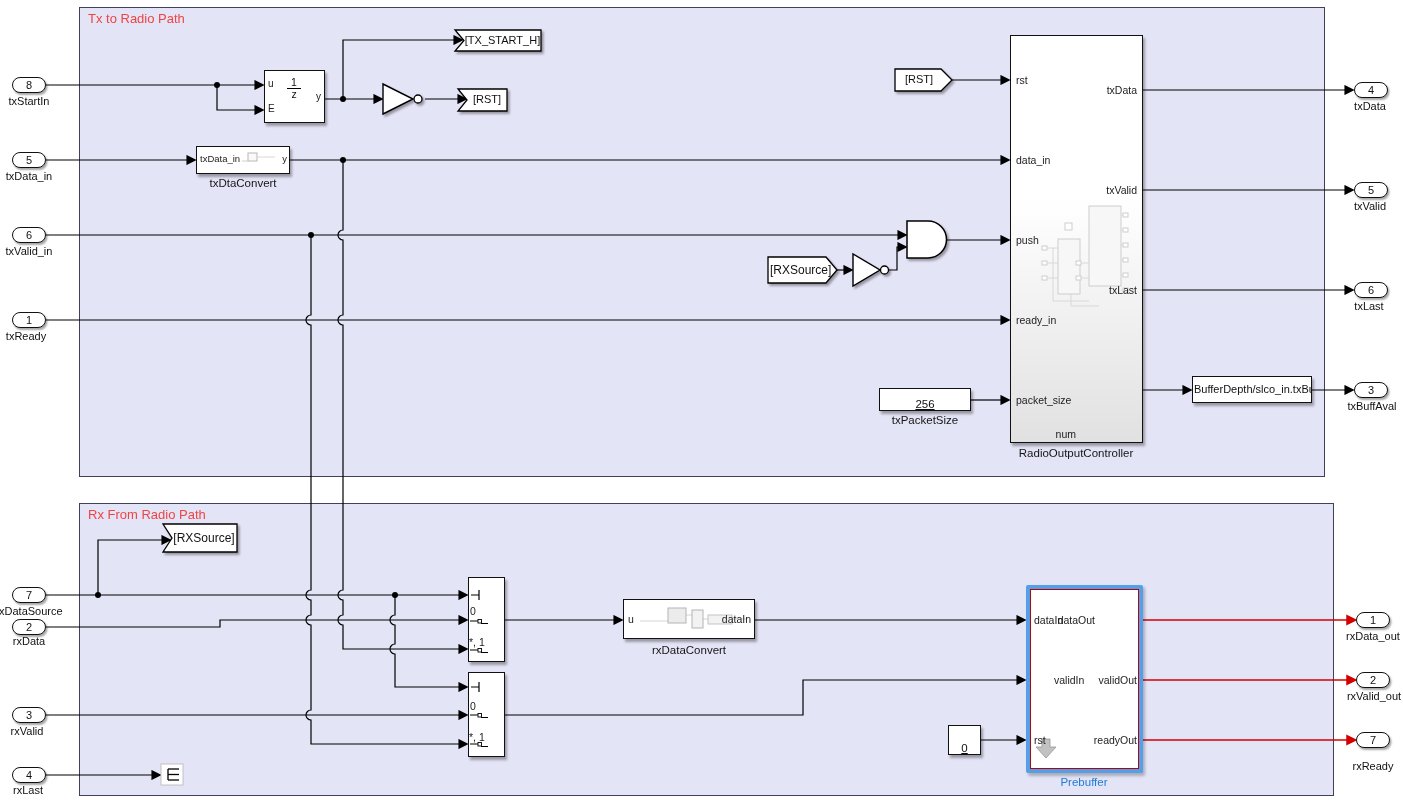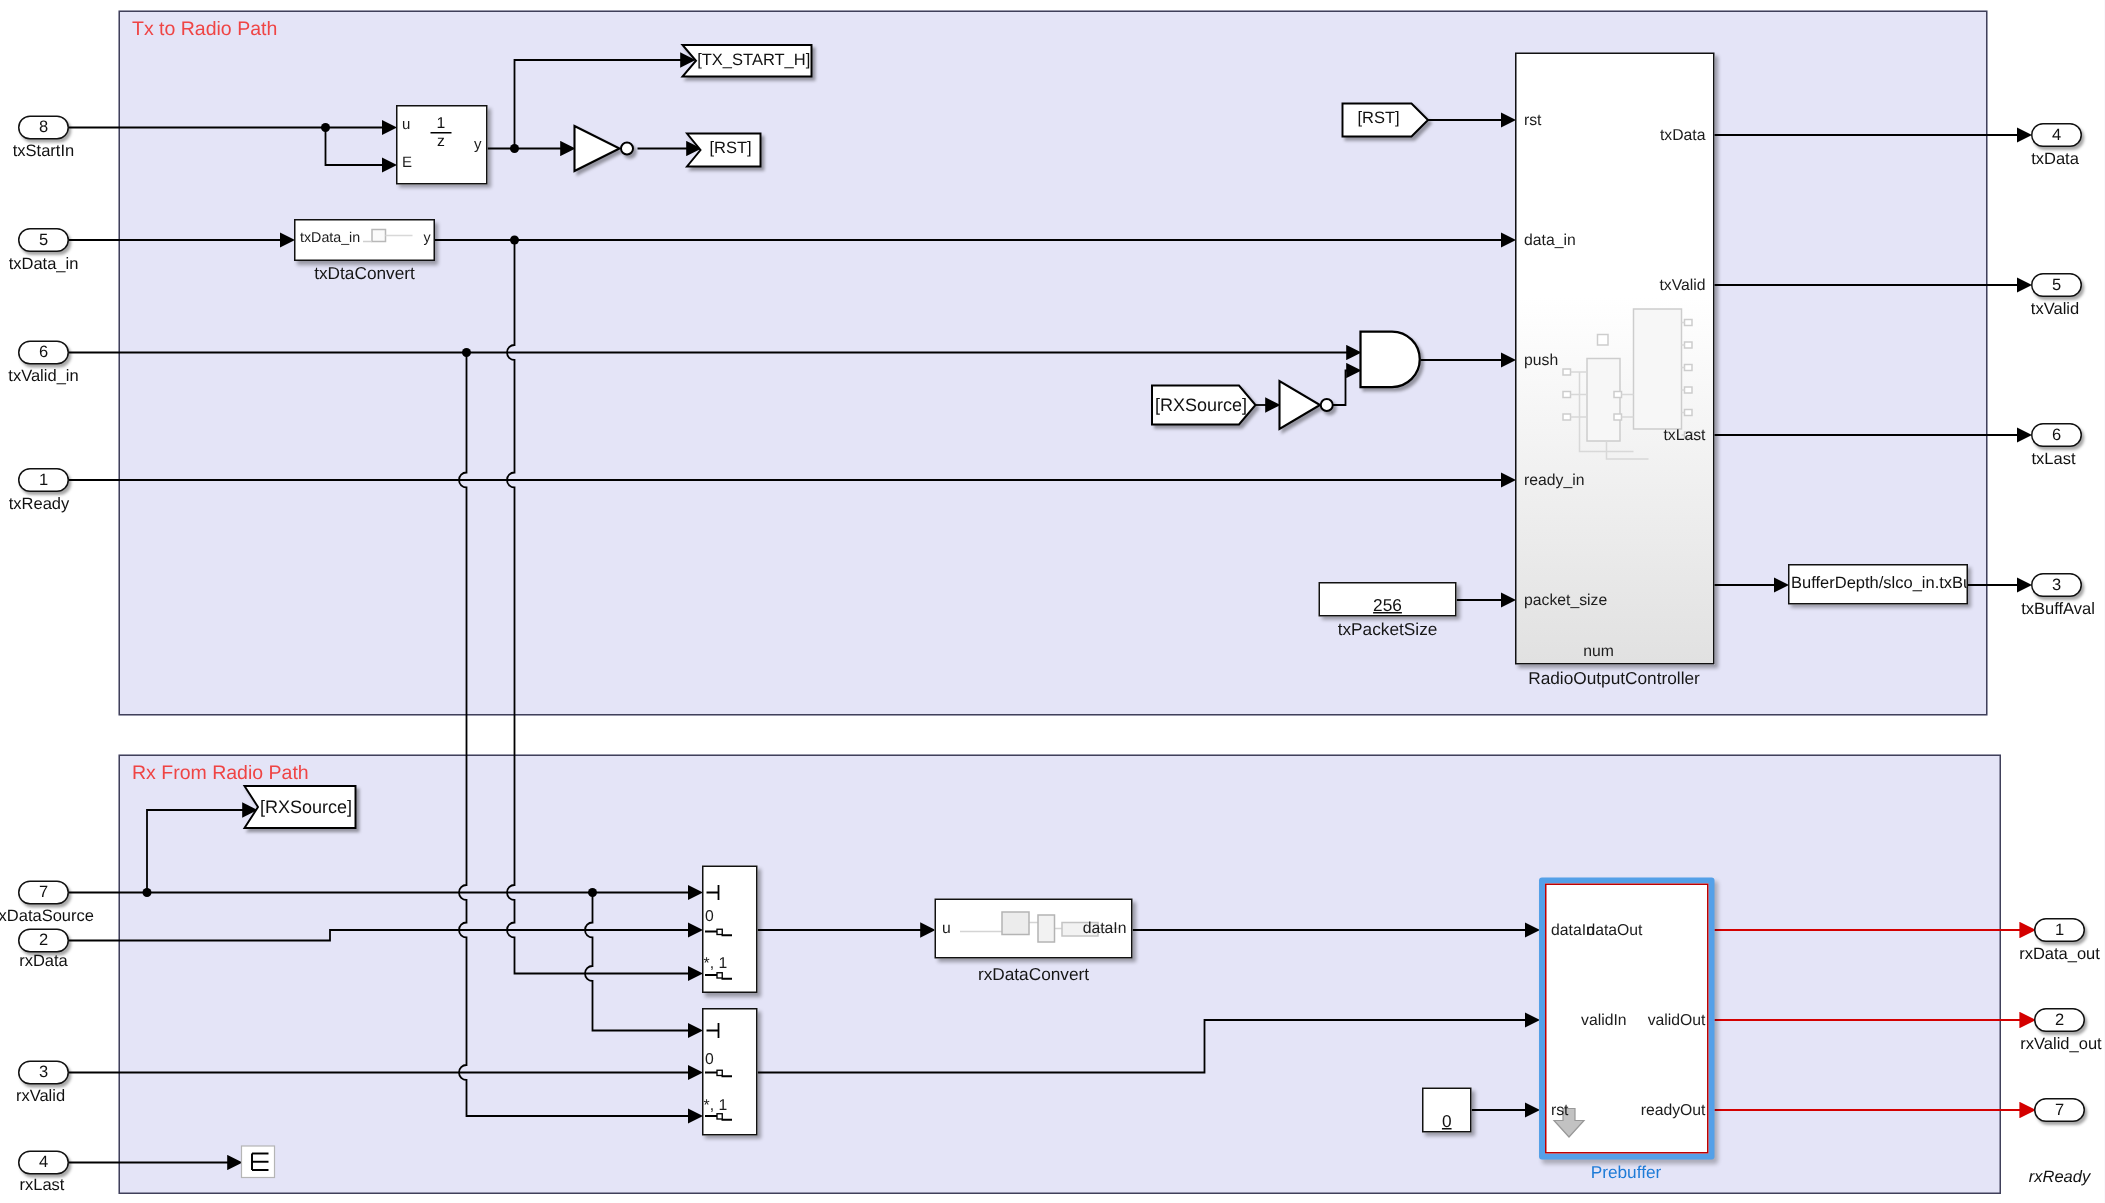--- a/index.html
+++ b/index.html
@@ -311,6 +311,6 @@
 <div class="port" style="left:1356px;top:732px;">
     <span>7</span>
   </div>
-<div class="plabel" style="left:1373px;top:779px;font-style:italic;">rxReady</div>
+<div class="plabel" style="left:1373px;top:760px;">rxReady</div>
 
 </body></html>

